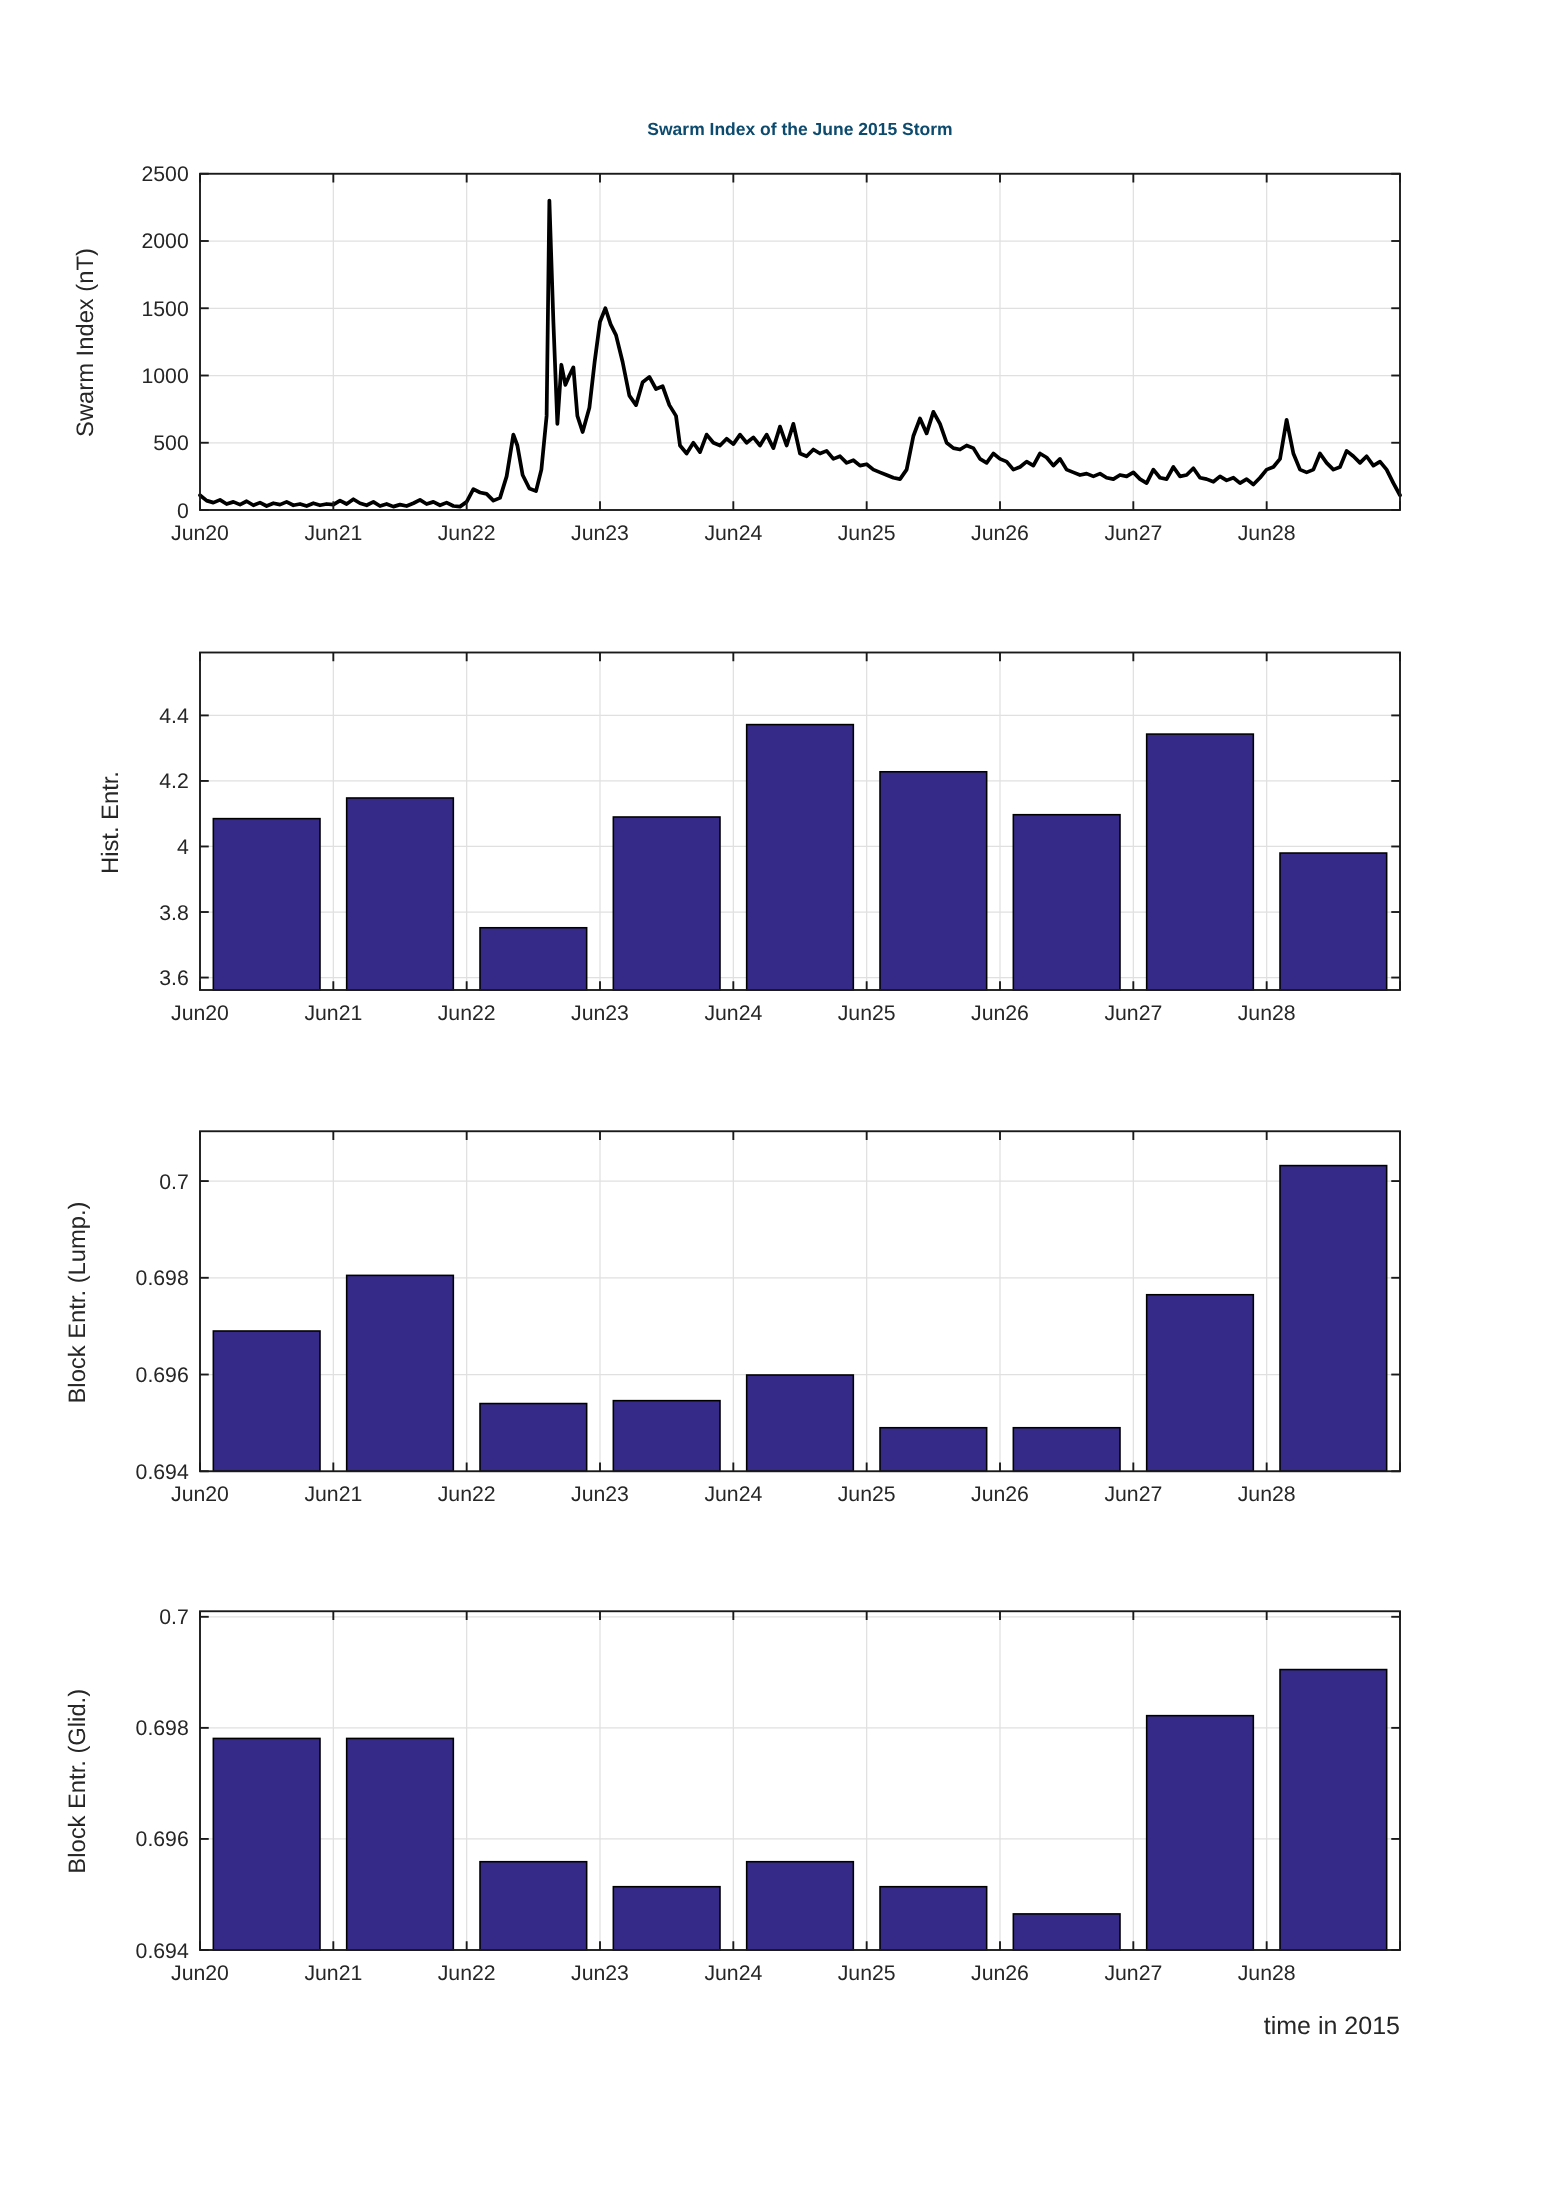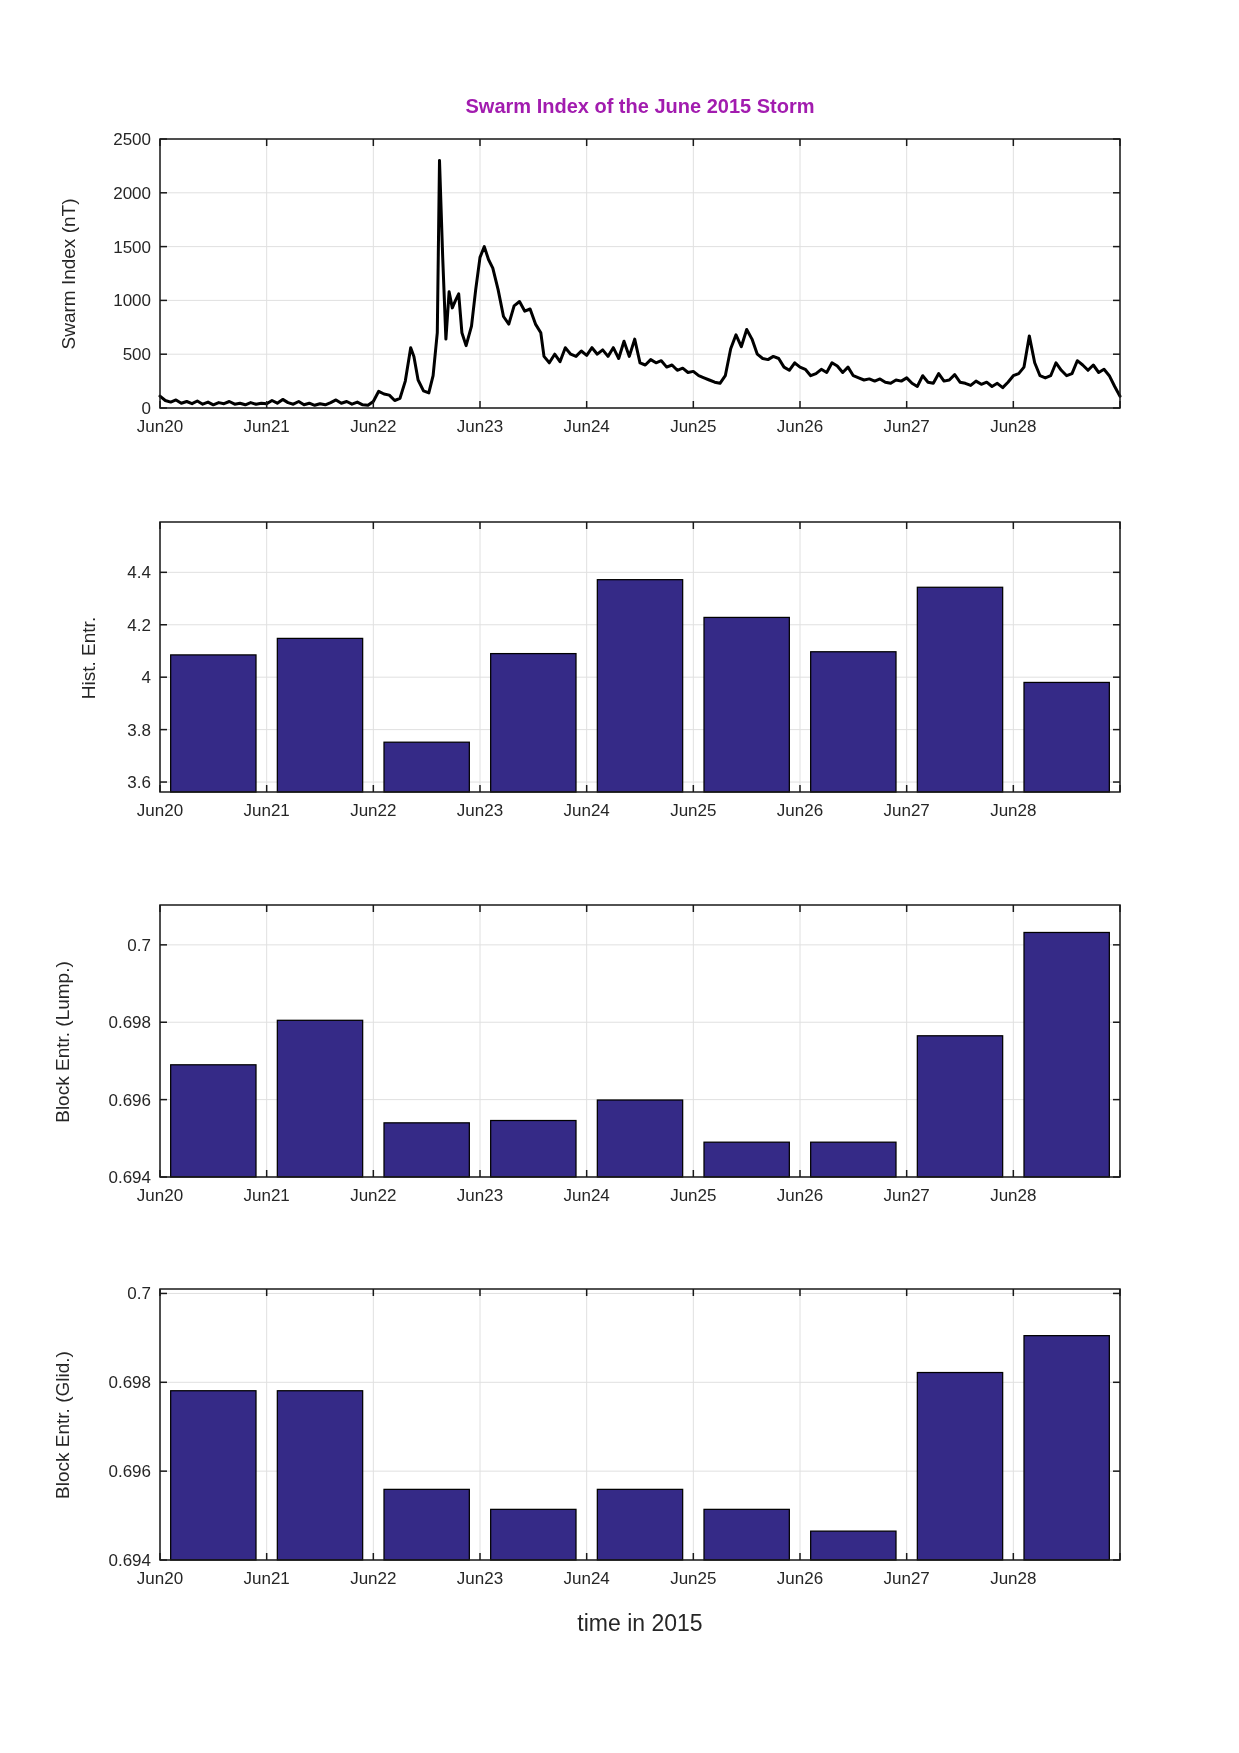--- a/index.html
+++ b/index.html
@@ -6,7 +6,7 @@
   .page{position:relative;width:1239px;height:1753px;background:#ffffff;overflow:hidden;
         font-family:"Liberation Sans","DejaVu Sans",sans-serif;color:#1f1f1f;}
   .plot-title{position:absolute;left:160px;width:960px;text-align:center;
-              font-size:20px;font-weight:bold;color:#a21caf;}
+              font-size:14px;font-weight:bold;color:#0c4a6e;}
   .t1{top:95px;}
   .t2{top:488px;}
   .ylabel{position:absolute;width:400px;height:24px;text-align:center;

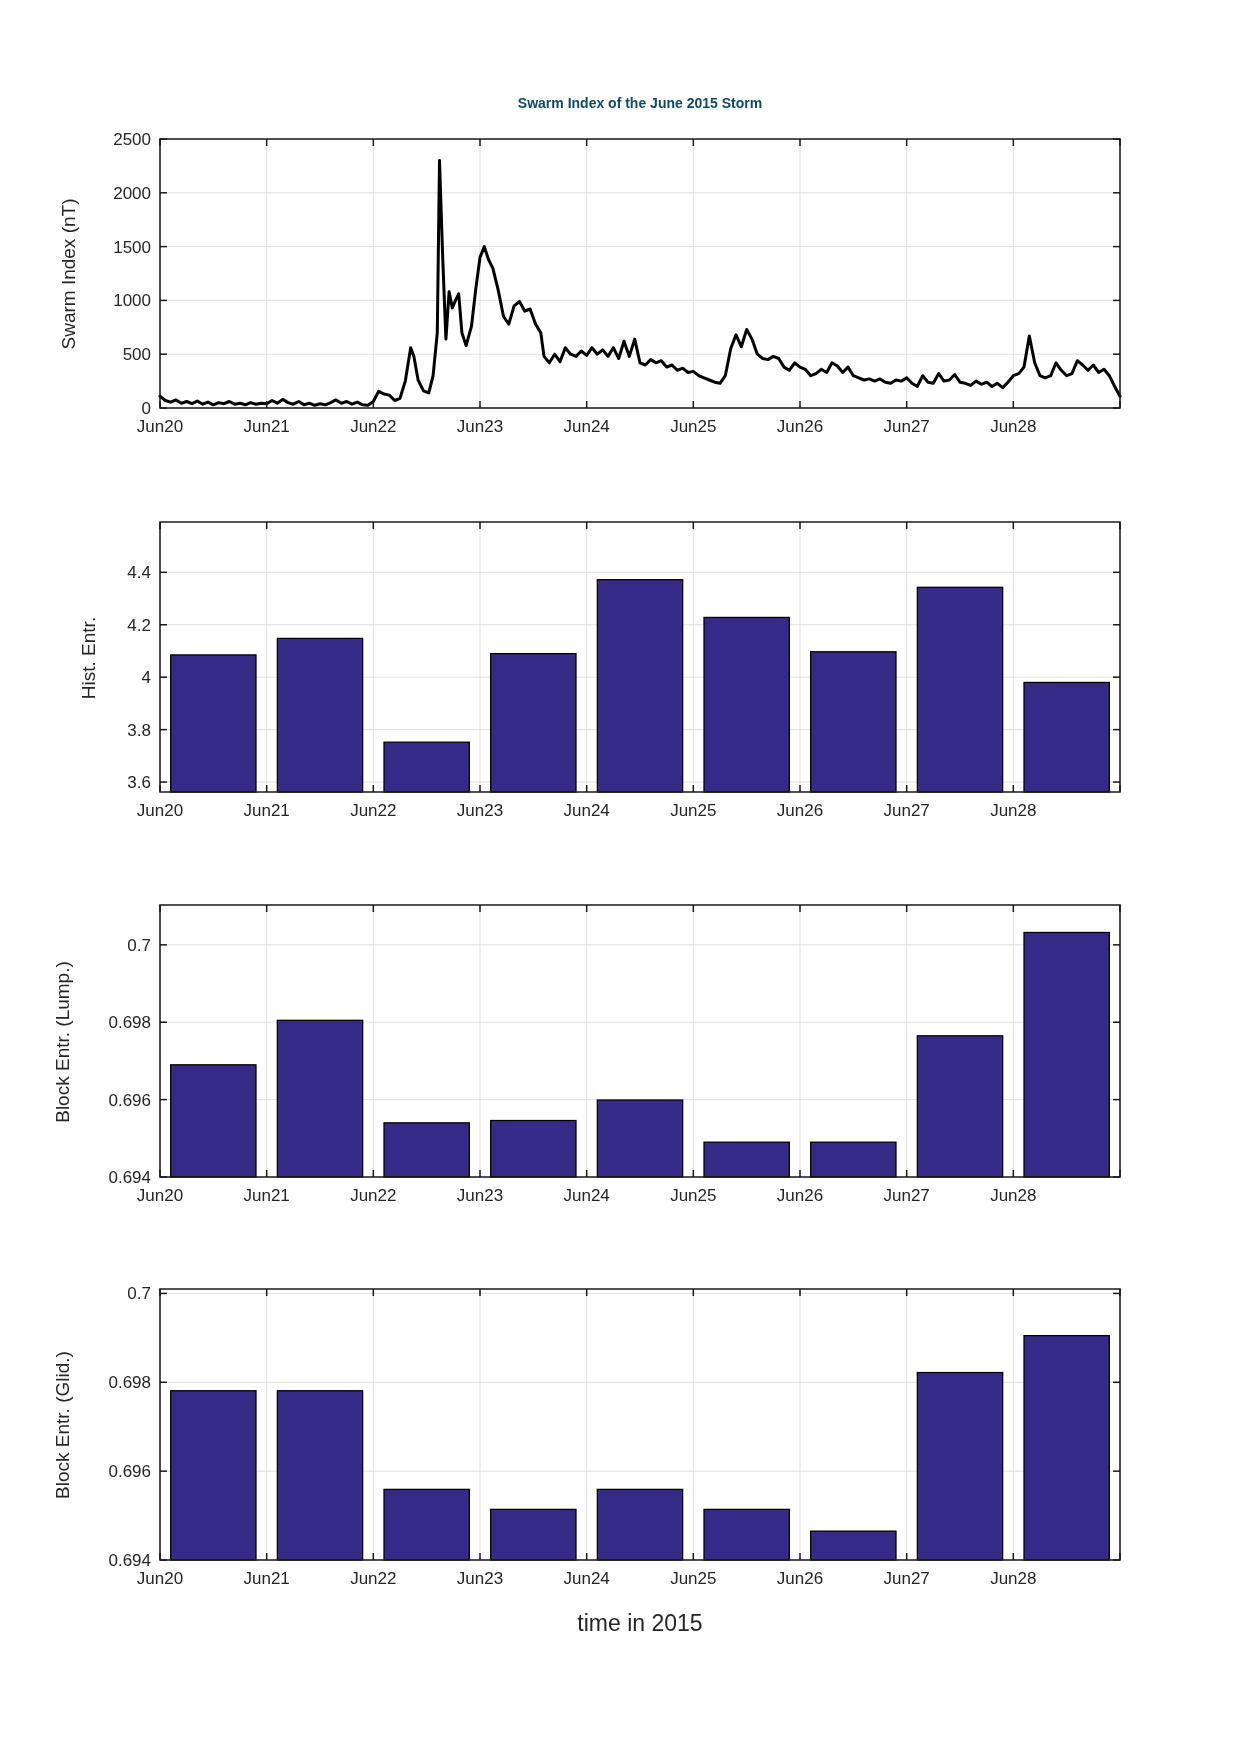--- a/index.html
+++ b/index.html
@@ -15,8 +15,8 @@
   .yl2{left:-110px;top:646px;}
   .yl3{left:-136px;top:1030px;}
   .yl4{left:-136px;top:1413px;}
-  .xlabel{position:absolute;left:160px;top:1610px;width:960px;text-align:center;
-          font-size:23px;color:#262626;}
+  .xlabel{position:absolute;left:160px;top:1610px;width:960px;text-align:right;
+          font-size:20px;color:#262626;}
   svg{position:absolute;left:0;top:0;}
   text.tick{font-family:"Liberation Sans","DejaVu Sans",sans-serif;font-size:17px;fill:#262626;}
 </style>

